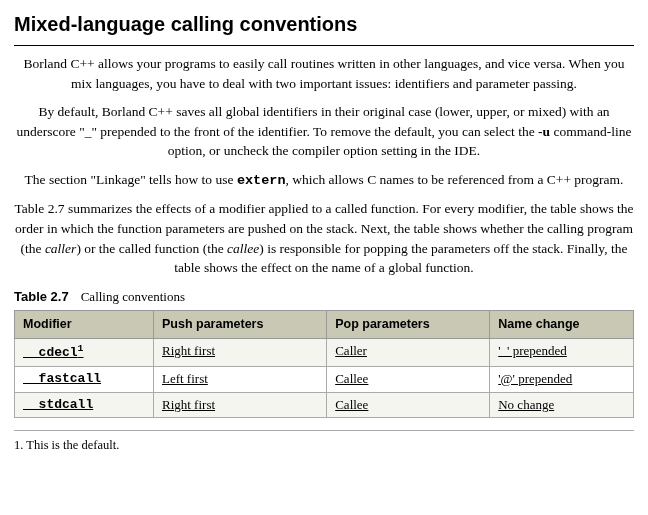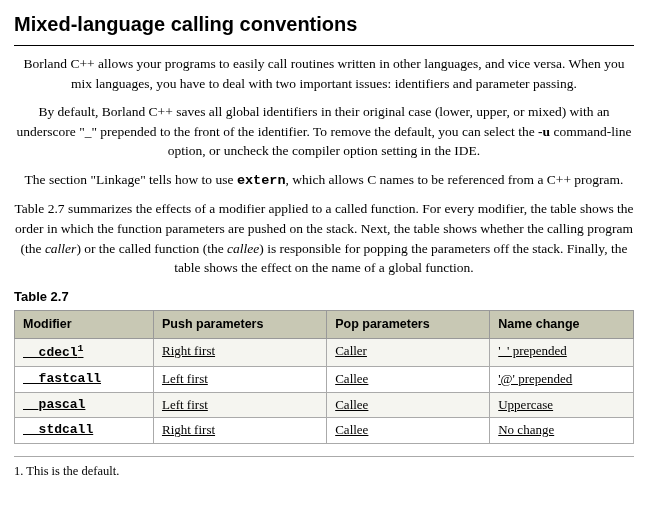--- a/index.html
+++ b/index.html
@@ -138,6 +138,7 @@
 
 <div class="table-caption-row">
   <span class="table-caption-label">Table 2.7</span>
+  <span class="table-caption-text">Calling conventions</span>
 </div>
 
 <table class="conventions-table">

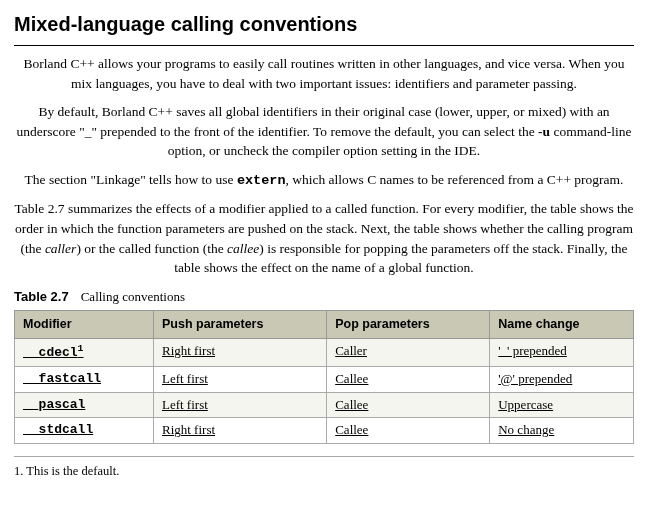--- a/index.html
+++ b/index.html
@@ -164,12 +164,6 @@
       <td>'@' prepended</td>
     </tr>
     <tr>
-      <td class="modifier-cell">__pascal</td>
-      <td>Left first</td>
-      <td>Callee</td>
-      <td>Uppercase</td>
-    </tr>
-    <tr>
       <td class="modifier-cell">__stdcall</td>
       <td>Right first</td>
       <td>Callee</td>

